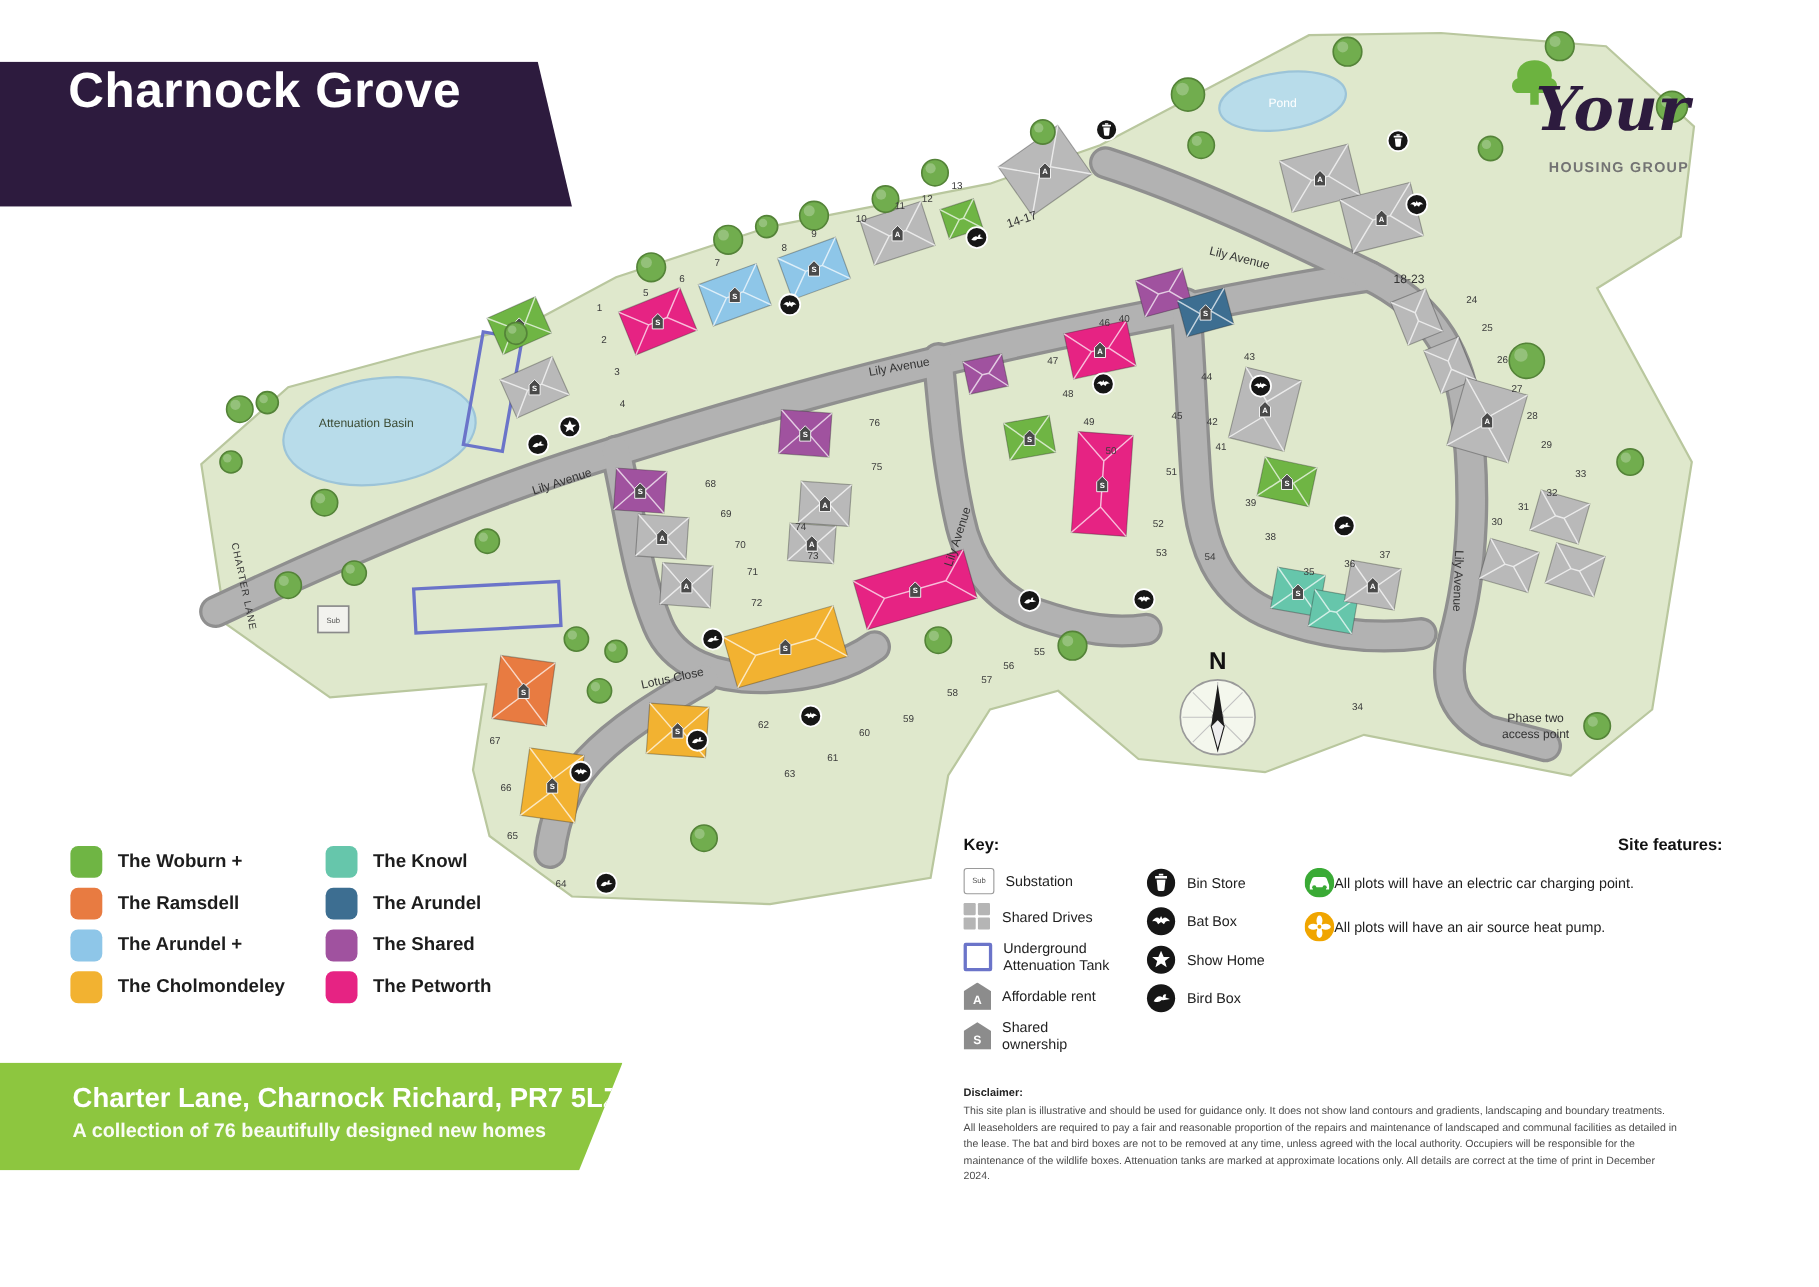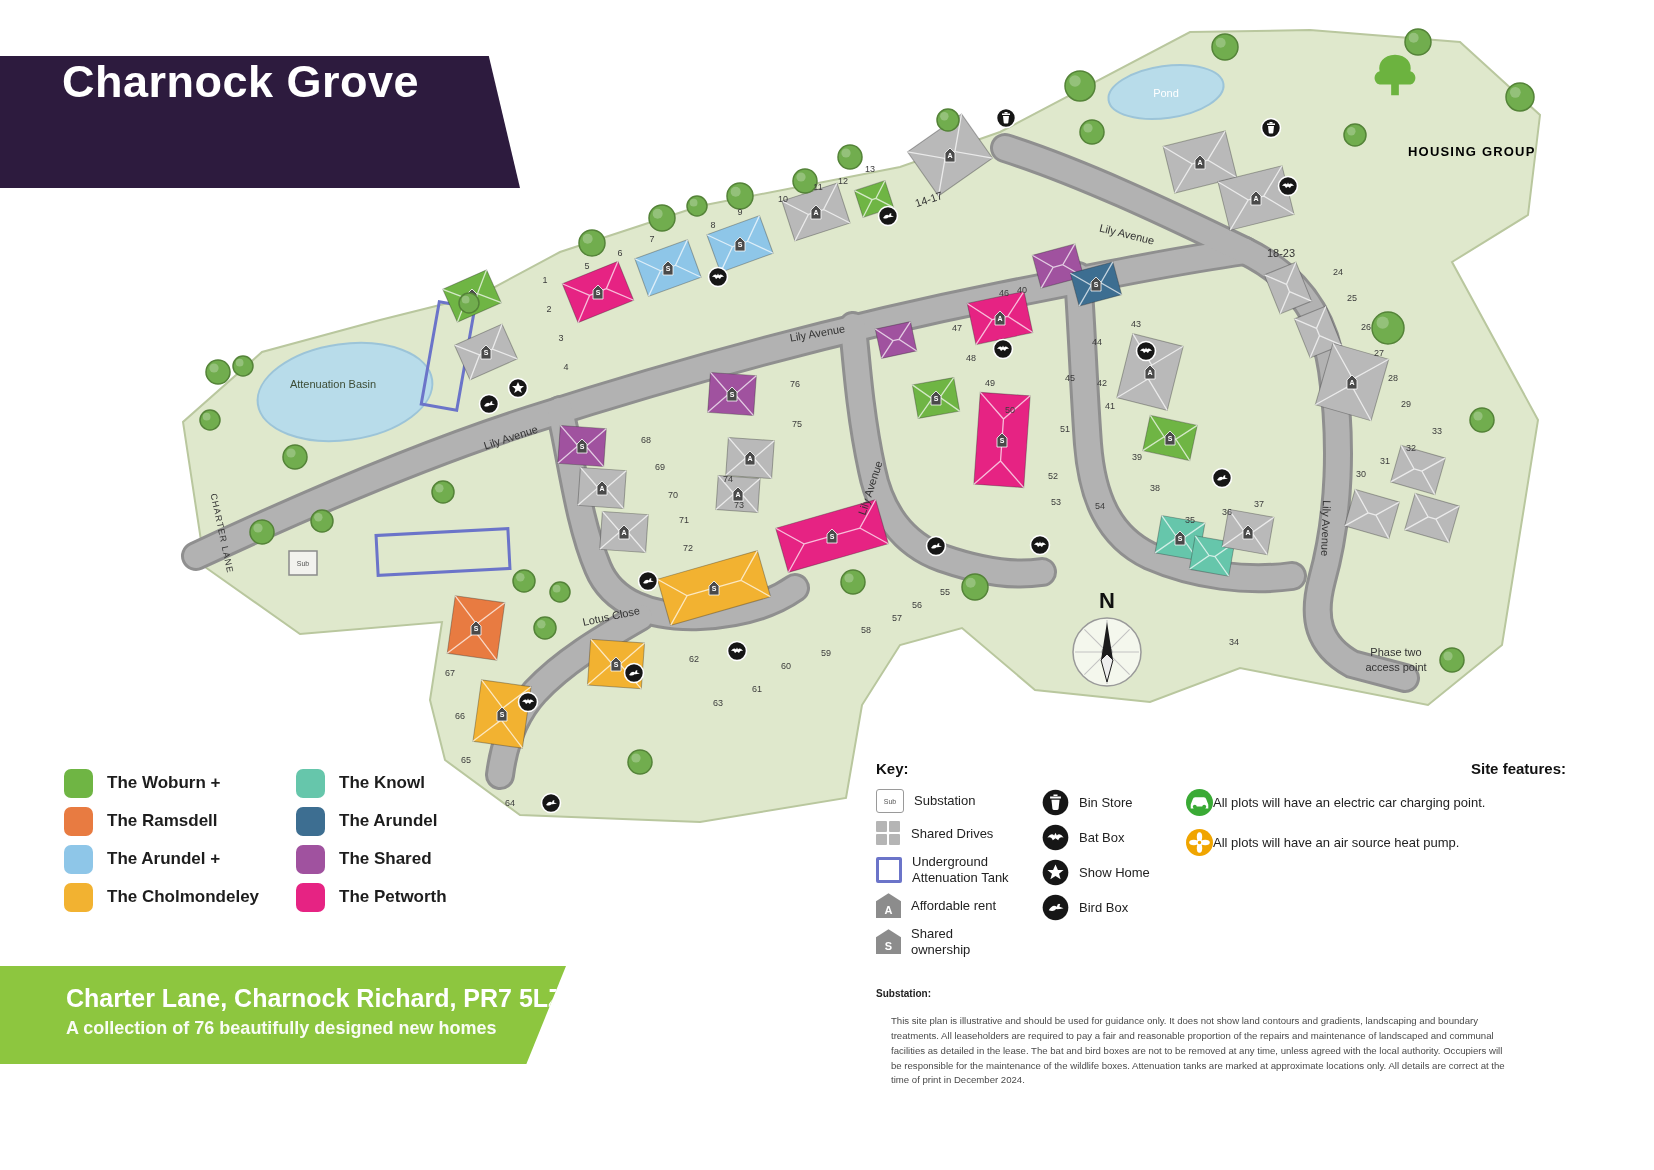--- a/index.html
+++ b/index.html
@@ -658,6 +658,7 @@
           <path d="M26 5 C14 5 8 14 10 22 C3 24 3 34 10 36 L22 36 L22 47 L30 47 L30 36 L42 36 C49 34 49 24 42 22 C44 14 38 5 26 5 Z" fill="#6cb33f"></path>
         </svg>
     </span>
+    <span class="logo-word">Your</span>
     <span class="logo-sub">HOUSING GROUP</span>
   </div>
 

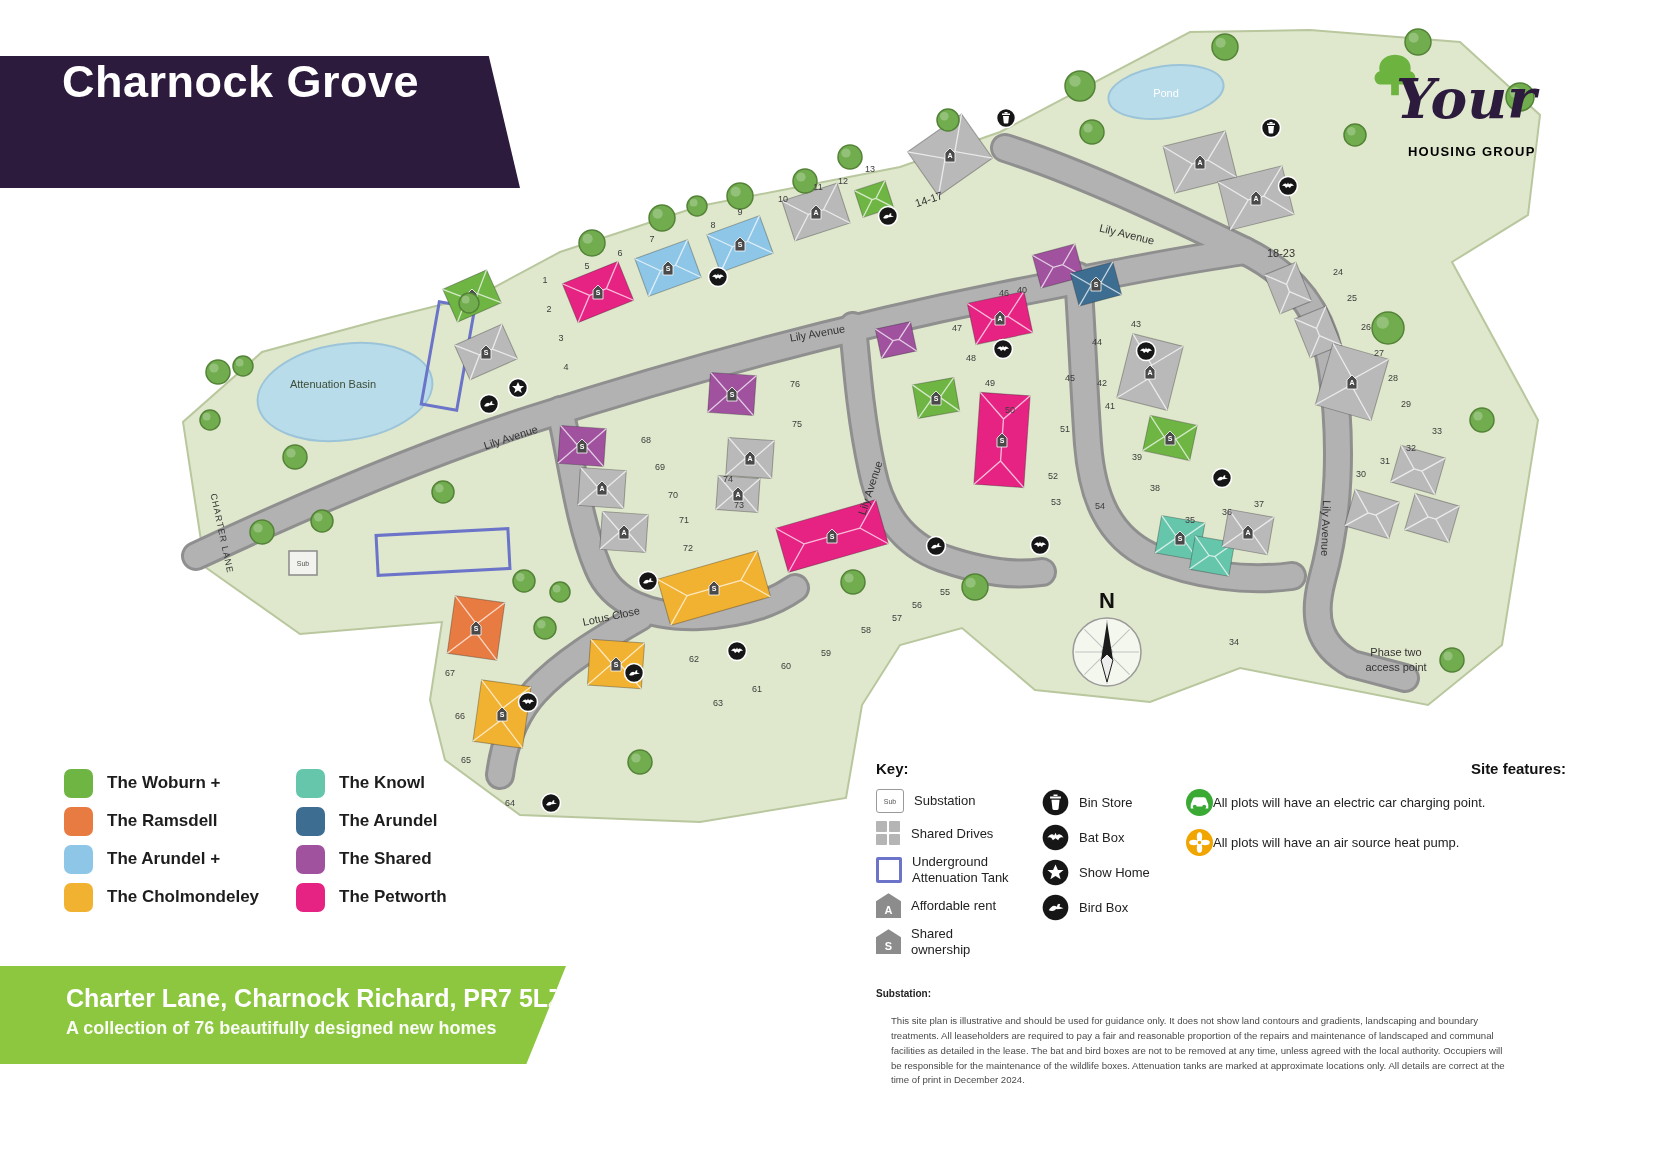--- a/index.html
+++ b/index.html
@@ -21,7 +21,7 @@
   .logo-word{position:absolute;left:30px;top:16px;font-family:"DejaVu Serif",serif;
       font-style:italic;font-weight:bold;font-size:55px;color:#2d1b3e;}
   .logo-sub{position:absolute;left:42px;top:94px;font-size:13px;font-weight:bold;
-      color:#000000;letter-spacing:1.2px;}
+      color:#737373;letter-spacing:1.2px;}
 
   
   .legend{position:absolute;left:64px;top:764px;display:grid;grid-auto-flow:column;

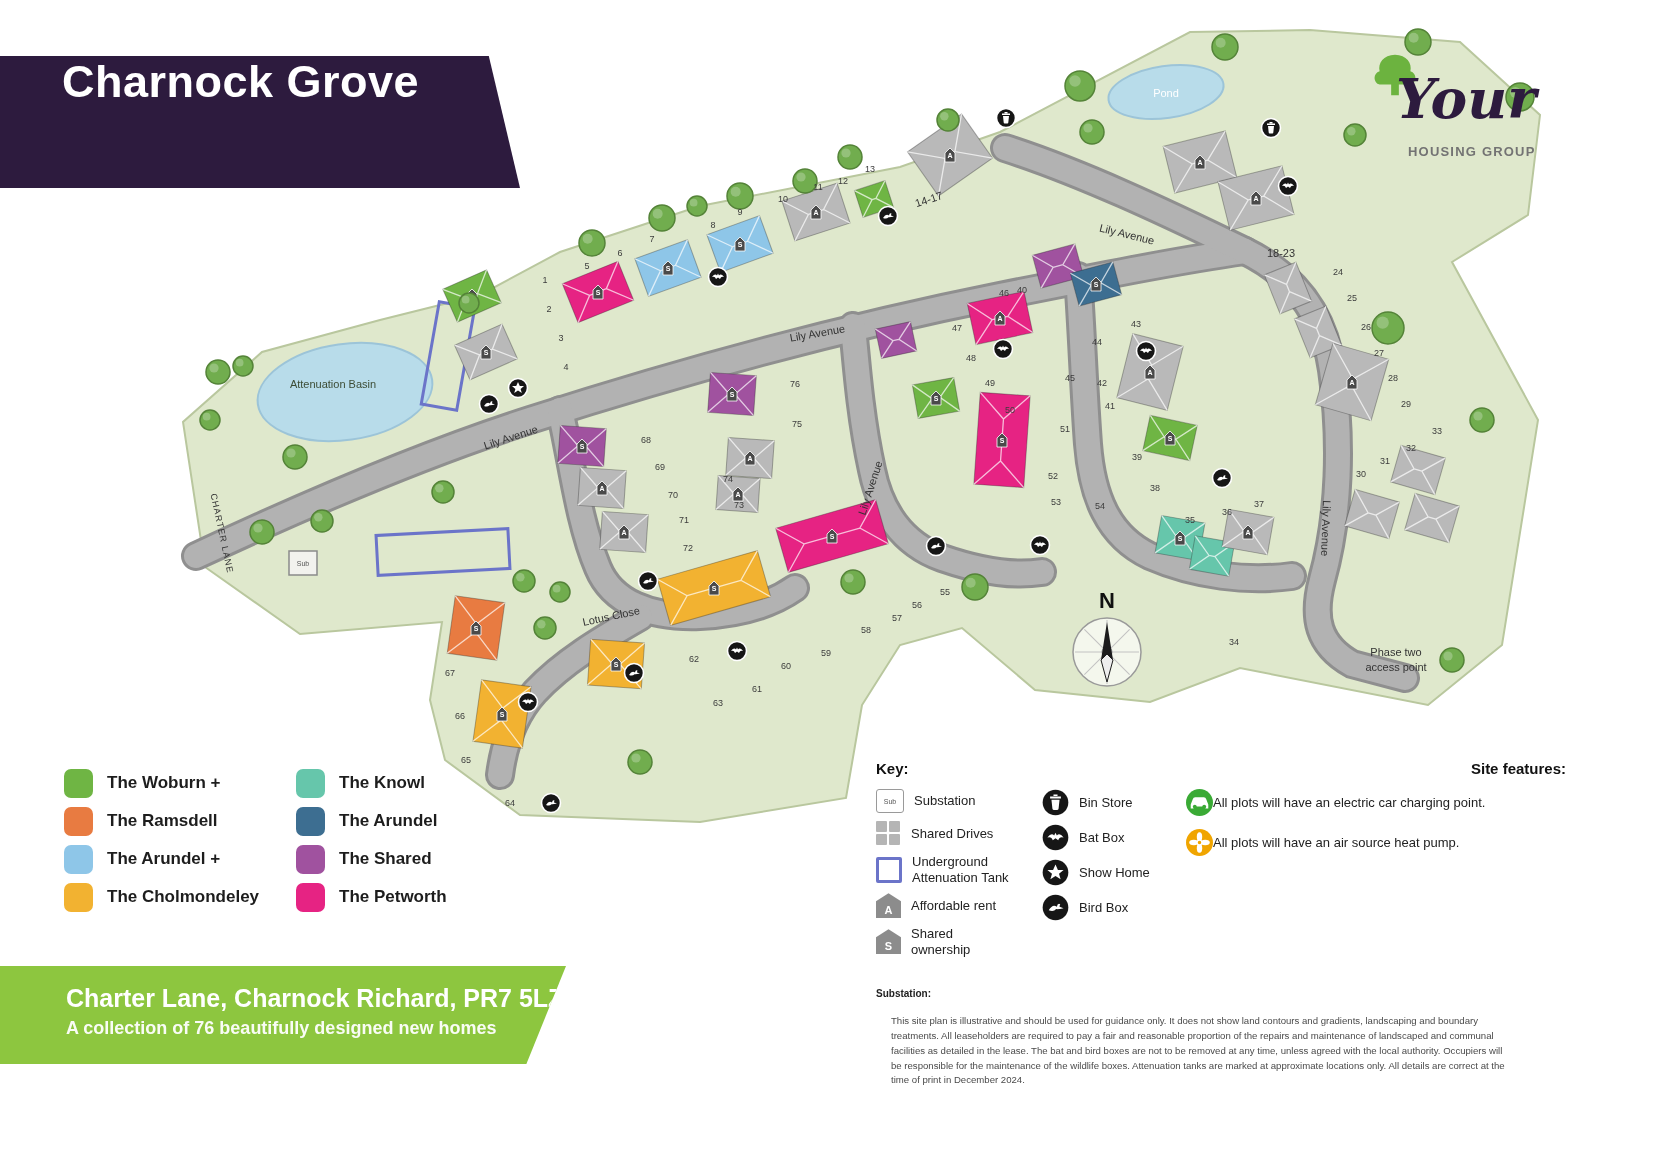--- a/index.html
+++ b/index.html
@@ -797,7 +797,7 @@
   </div>
 
   <div class="disclaimer">
-    <h4>Substation:</h4>
+    <h4>Disclaimer:</h4>
     <p>This site plan is illustrative and should be used for guidance only. It does not show land contours and gradients, landscaping and boundary treatments. All leaseholders are required to pay a fair and reasonable proportion of the repairs and maintenance of landscaped and communal facilities as detailed in the lease. The bat and bird boxes are not to be removed at any time, unless agreed with the local authority. Occupiers will be responsible for the maintenance of the wildlife boxes. Attenuation tanks are marked at approximate locations only. All details are correct at the time of print in December 2024.</p>
   </div>
 

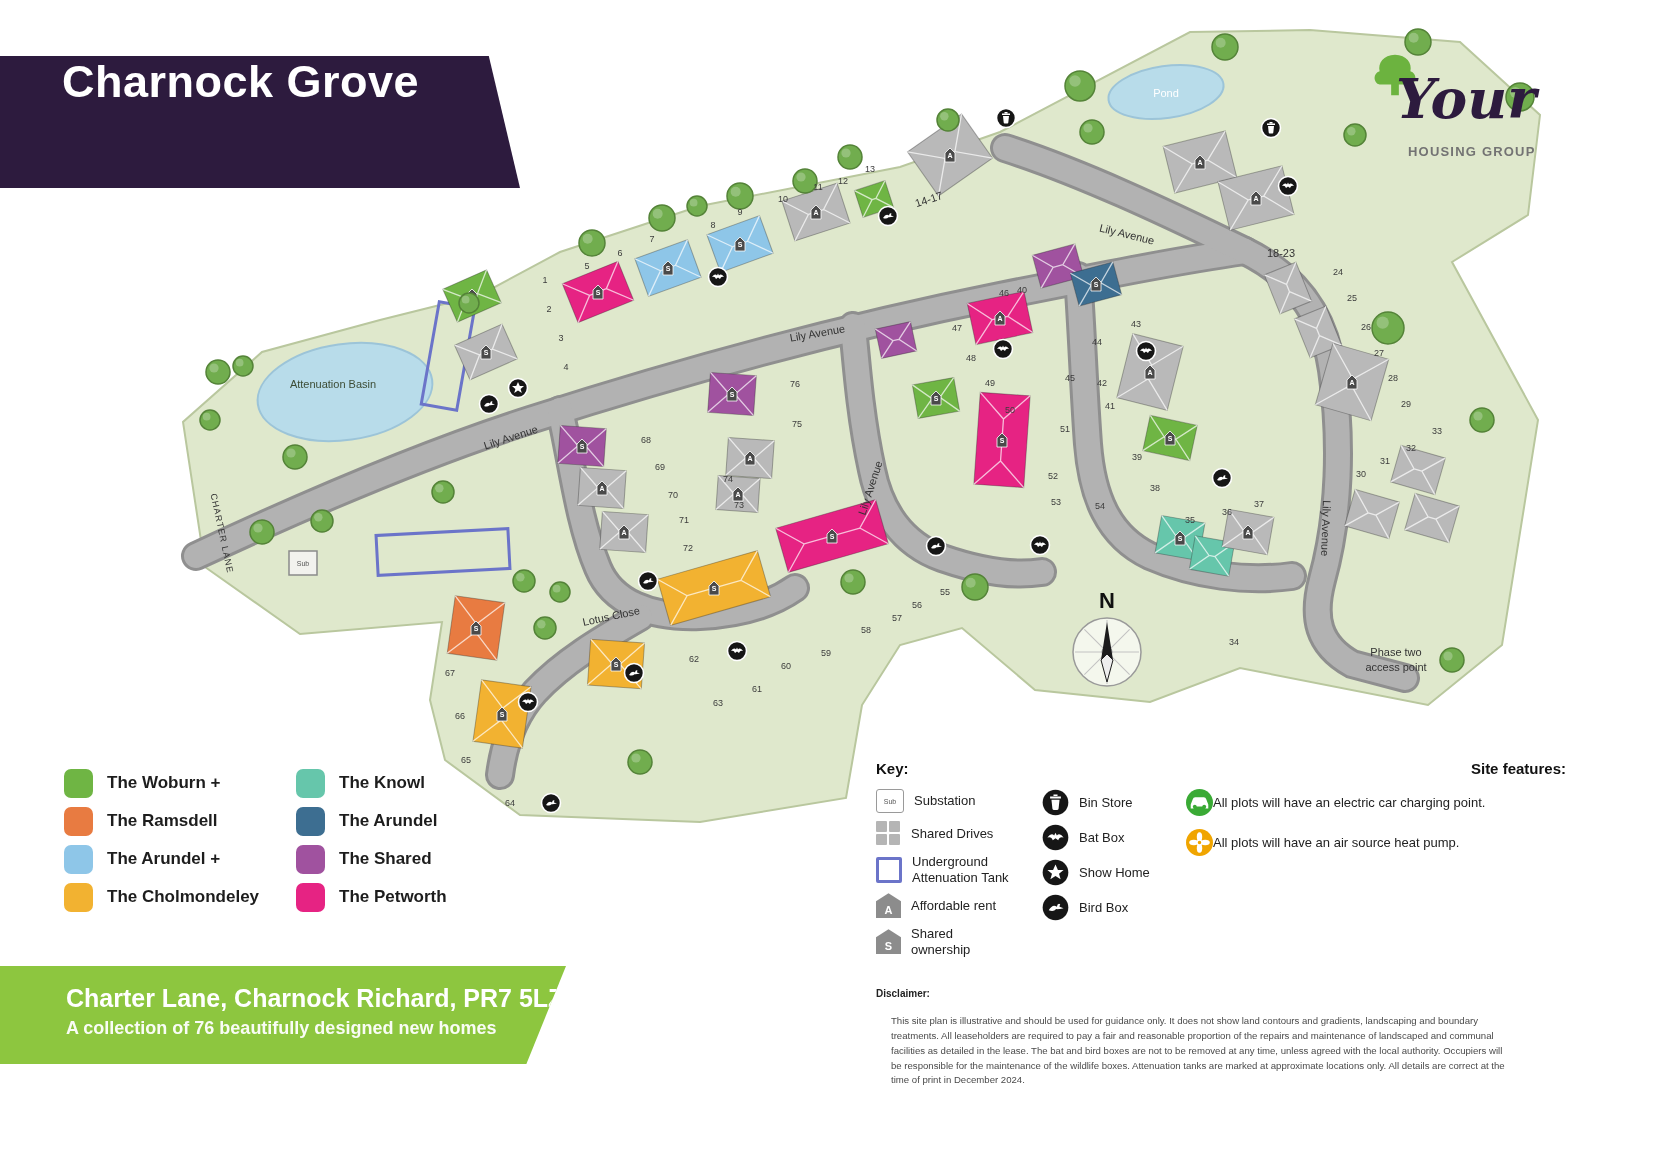--- a/index.html
+++ b/index.html
@@ -66,7 +66,7 @@
   
   .disclaimer{position:absolute;left:876px;top:988px;width:650px;z-index:5;}
   .disclaimer h4{margin:0 0 5px;font-size:10px;color:#222;}
-  .disclaimer p{margin:15px;font-size:9.6px;line-height:1.55;color:#4a4a4a;}
+  .disclaimer p{margin:0;font-size:9.6px;line-height:1.55;color:#4a4a4a;}
 
   
   .footer-banner{position:absolute;left:0;top:966px;width:566px;height:98px;

